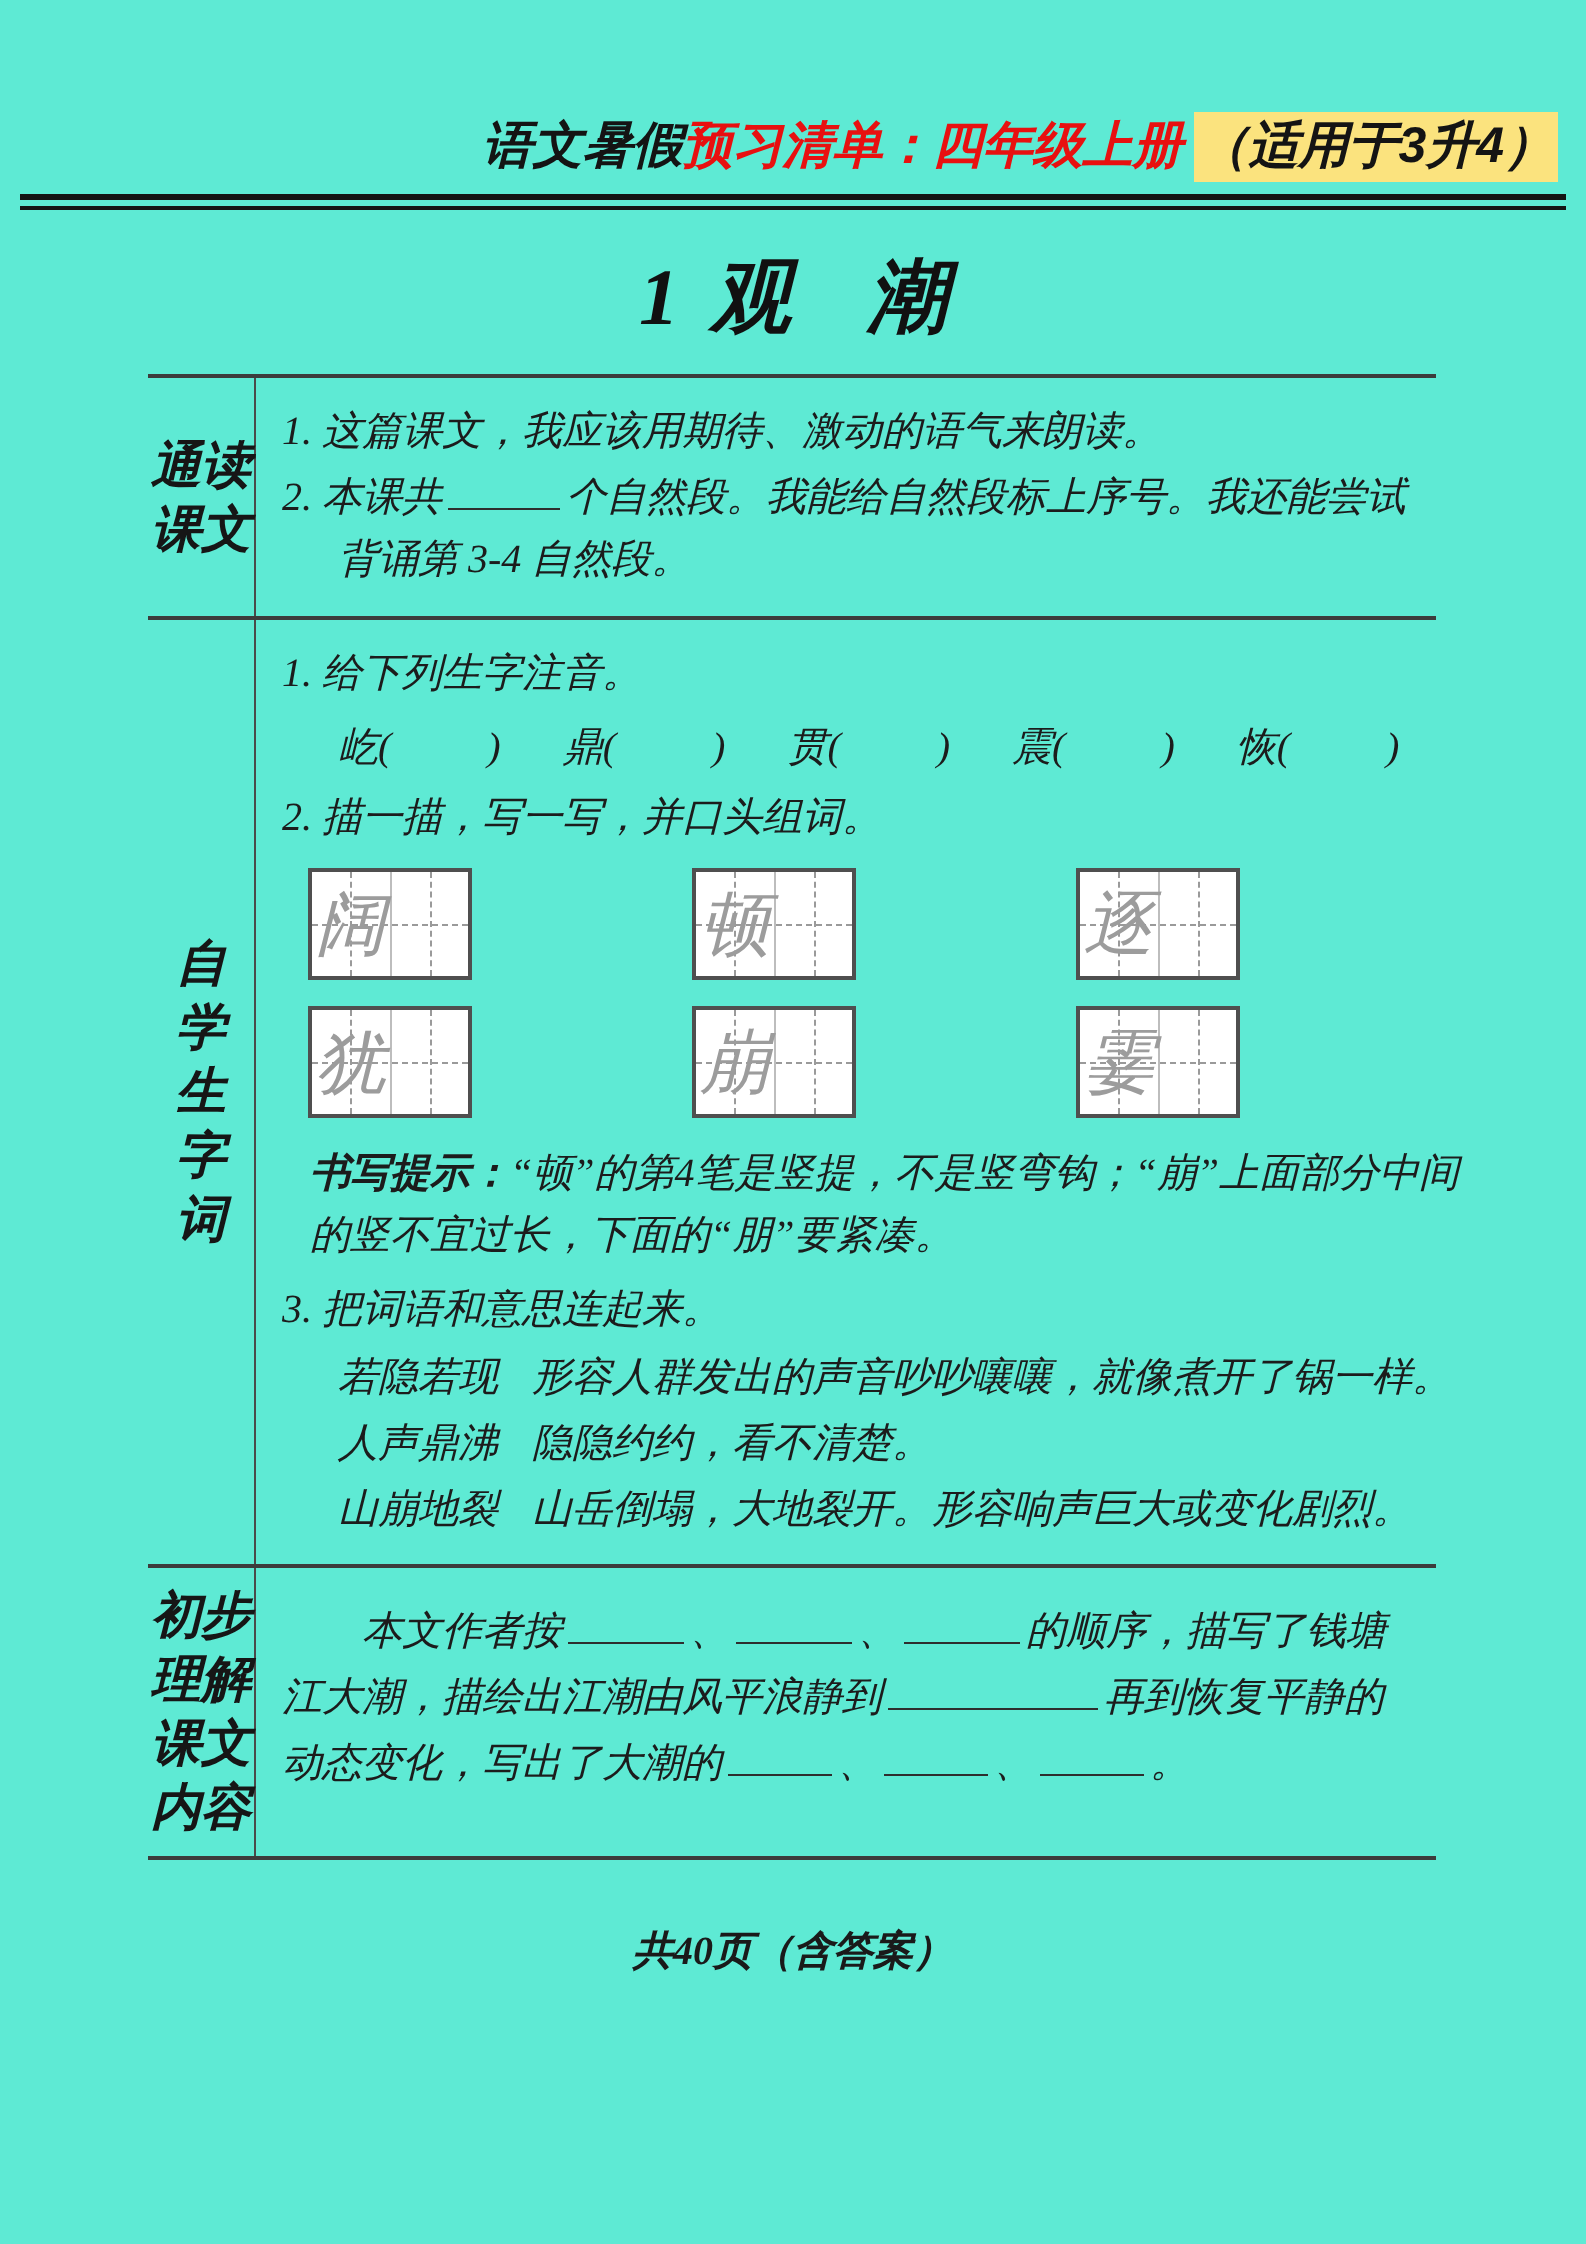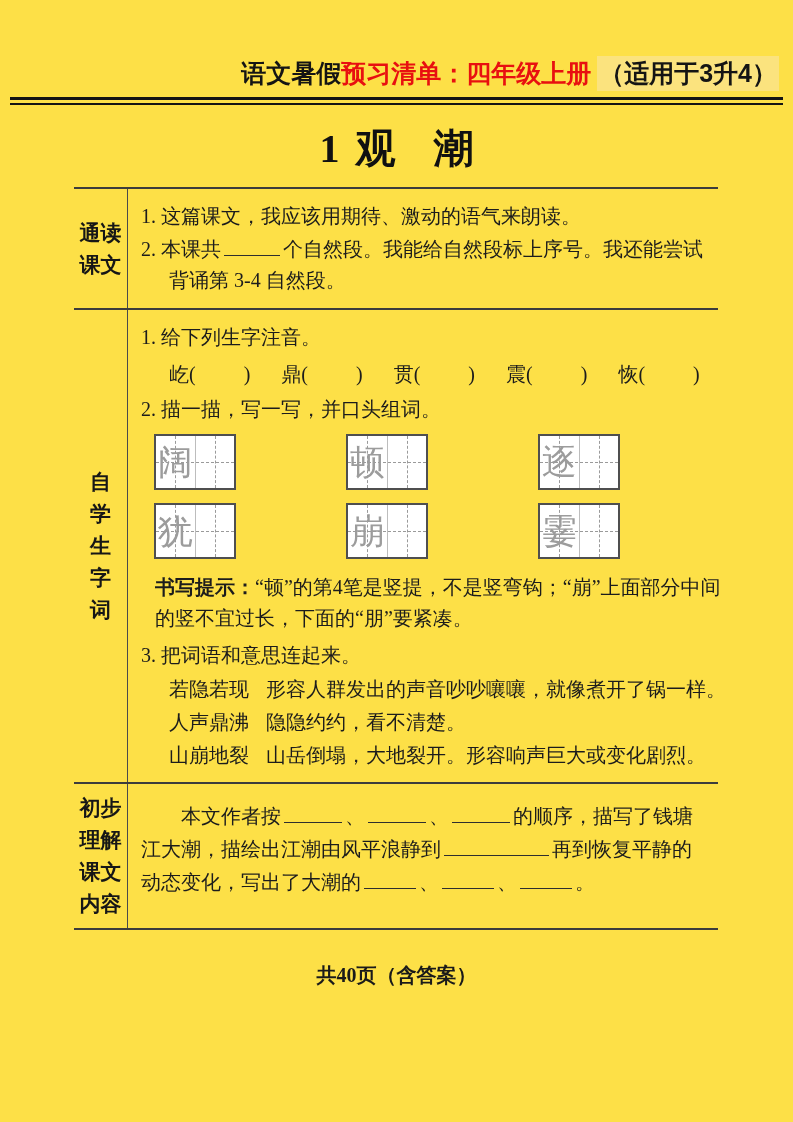--- a/index.html
+++ b/index.html
@@ -7,10 +7,11 @@
     position:relative;
     width:793px;height:1122px;
     margin:0 auto;
-    background:#fde047;
+    background:#5eead4;
     overflow:hidden;
     font-family:"Liberation Serif","DejaVu Serif",serif;
     color:#1c1c1c;
+    font-style:italic;
   }
   
   .header{

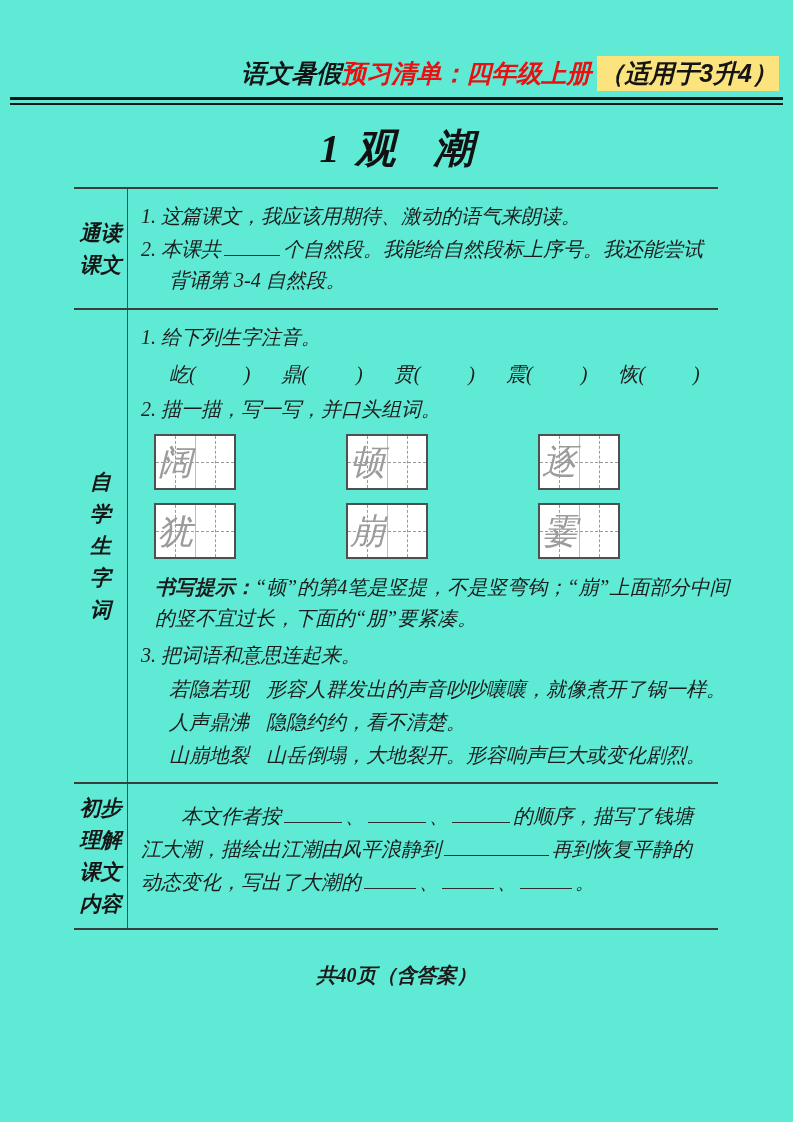--- a/index.html
+++ b/index.html
@@ -65,7 +65,7 @@
     justify-content:center;align-items:center;
     font-family:"Liberation Sans","DejaVu Sans",sans-serif;
     font-weight:bold;
-    font-size:21px;
+    font-size:25px;
     line-height:32px;
     color:#161616;
     padding:8px 0;

